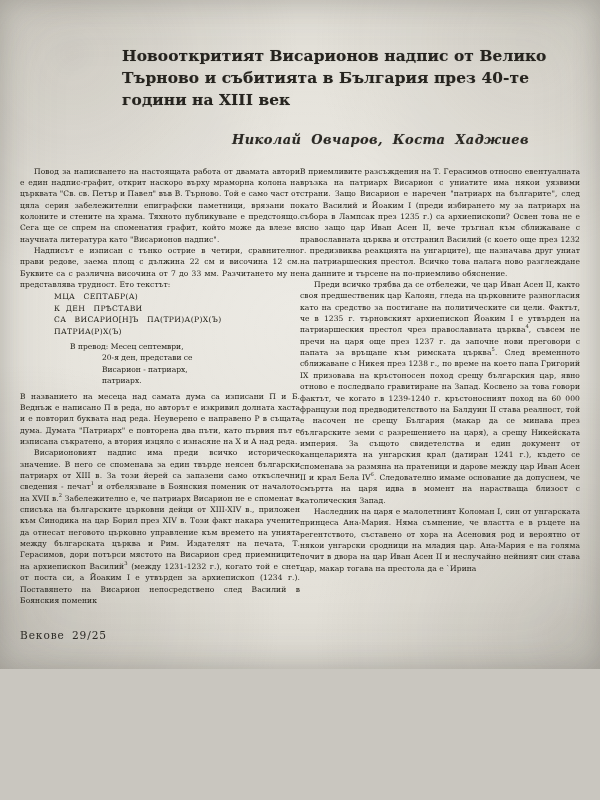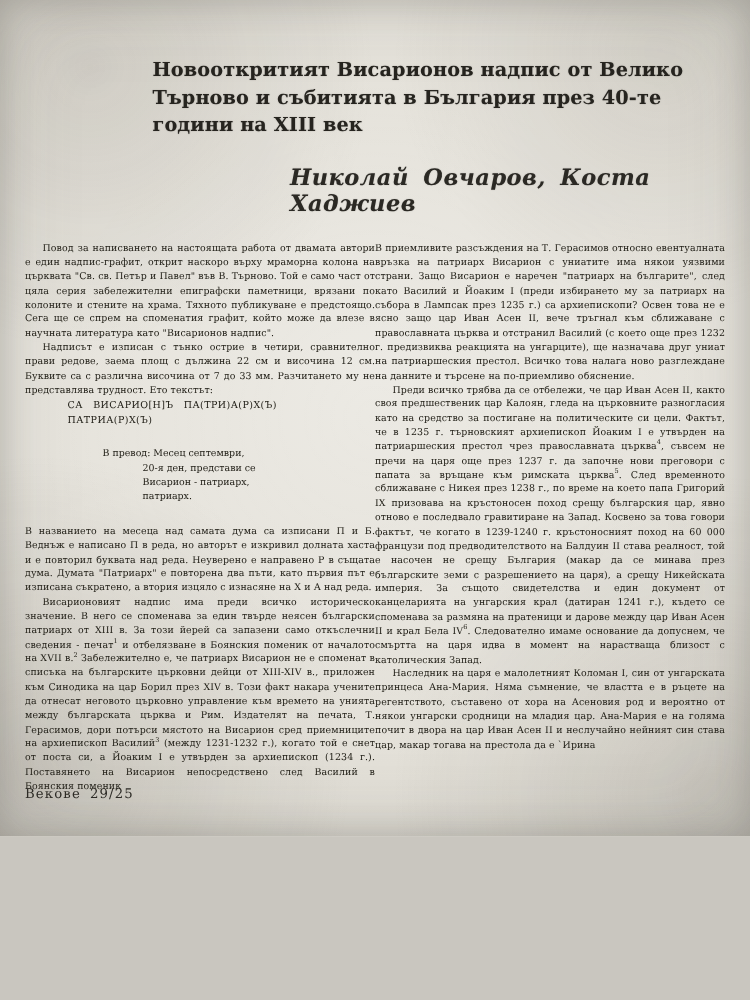--- a/index.html
+++ b/index.html
@@ -76,7 +76,7 @@
     font-family: "DejaVu Serif", "Liberation Serif", serif;
     font-style: italic;
     font-weight: bold;
-    font-size: 18px;
+    font-size: 13px;
     color: #2b2924;
     letter-spacing: .4px;
     word-spacing: 5px;

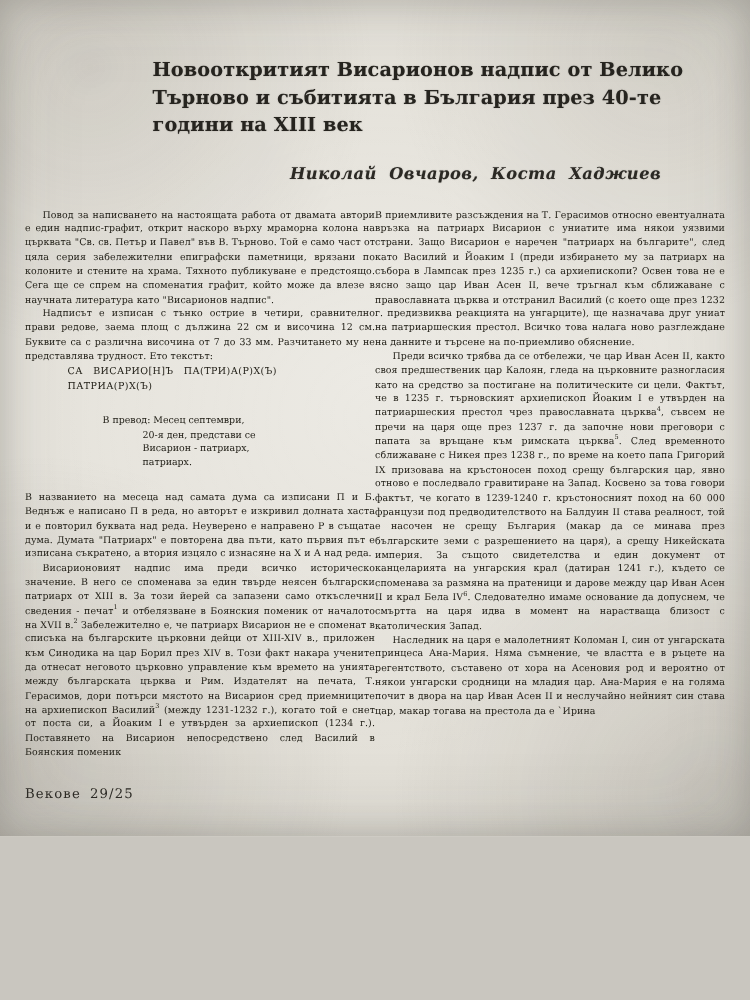--- a/index.html
+++ b/index.html
@@ -172,6 +172,7 @@
         <p class="para">Надписът е изписан с тънко острие в четири, сравнително прави редове, заема площ с дължина 22 см и височина 12 см. Буквите са с различна височина от 7 до 33 мм. Разчитането му не представлява трудност. Ето текстът:</p>
 
         <div class="inscription">
+          <div class="ln">МЦА   СЕПТАБР(А)</div>
           <div class="ln">СА   ВИСАРИО[Н]Ъ   ПА(ТРИ)А(Р)Х(Ъ)</div>
           <div class="ln">ПАТРИА(Р)Х(Ъ)</div>
         </div>

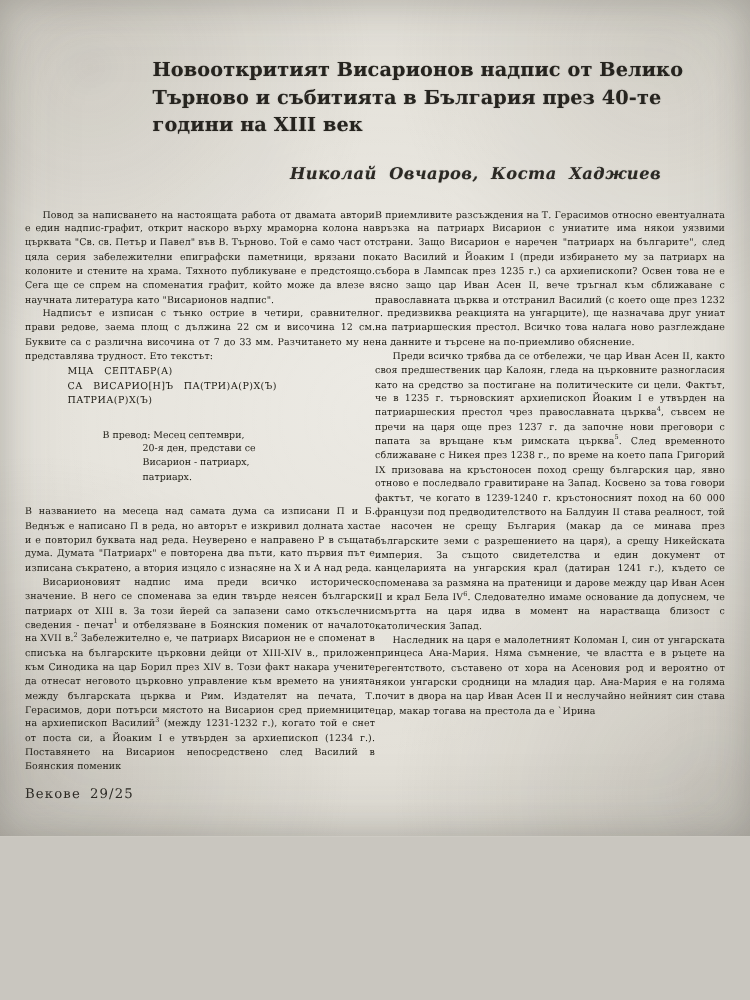--- a/index.html
+++ b/index.html
@@ -173,6 +173,7 @@
 
         <div class="inscription">
           <div class="ln">МЦА   СЕПТАБР(А)</div>
+          <div class="ln">К  ДЕН   ПРѢСТАВИ</div>
           <div class="ln">СА   ВИСАРИО[Н]Ъ   ПА(ТРИ)А(Р)Х(Ъ)</div>
           <div class="ln">ПАТРИА(Р)Х(Ъ)</div>
         </div>

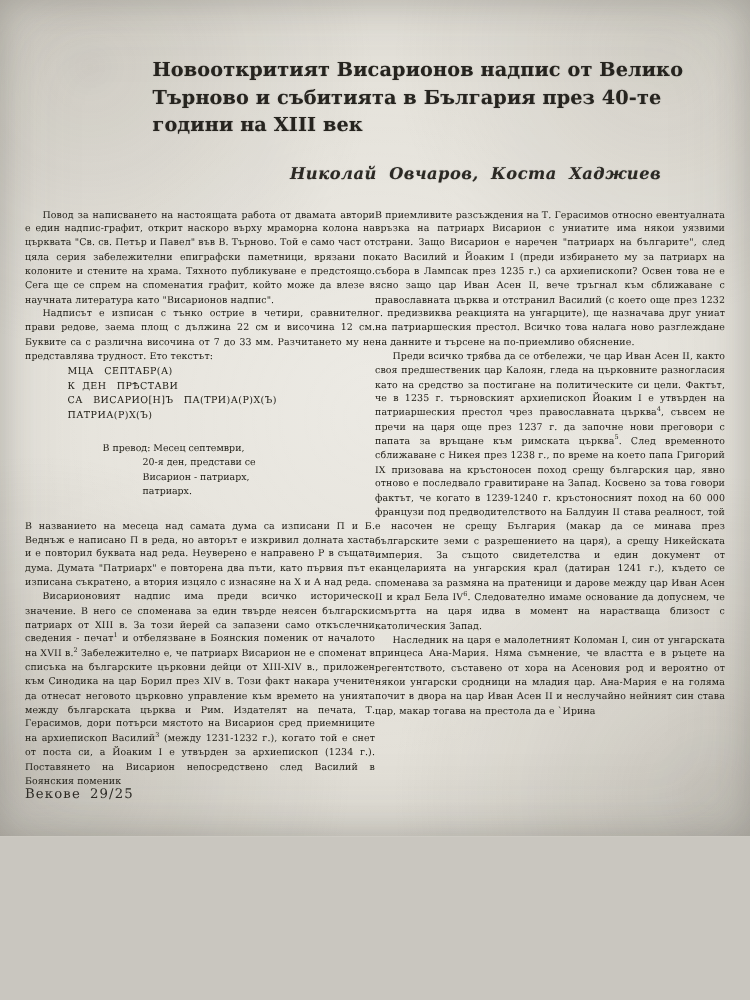--- a/index.html
+++ b/index.html
@@ -128,7 +128,7 @@
   .inscription .ln { white-space: pre; }
 
   .translation {
-    margin: 16px;
+    margin: 4px;
     padding-left: 46px;
     font-family: "DejaVu Serif", "Liberation Serif", serif;
     font-size: 7.55px;

